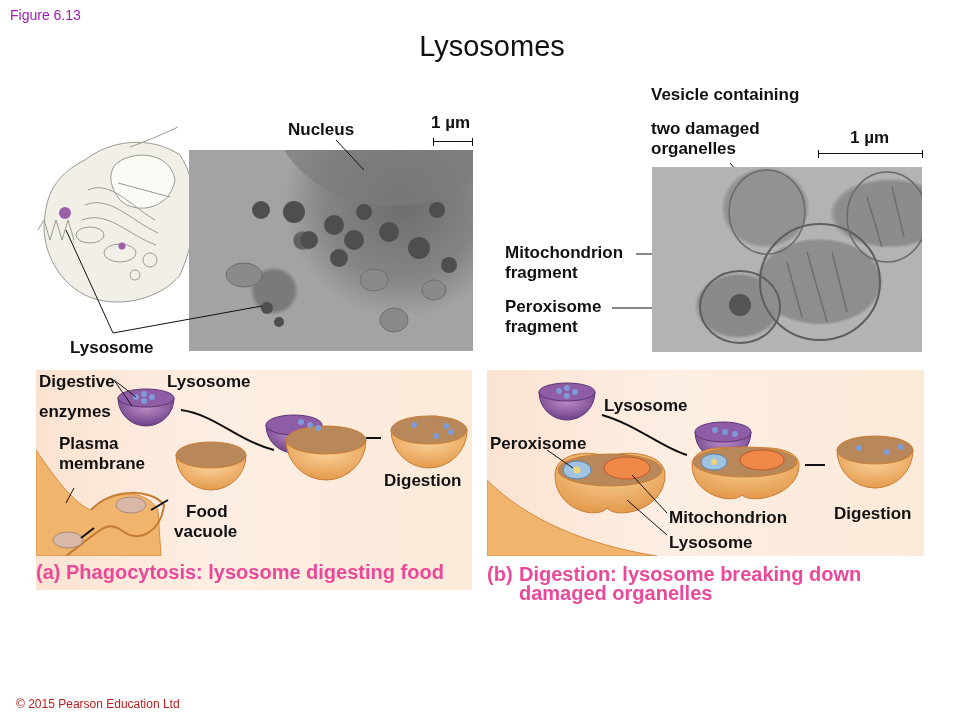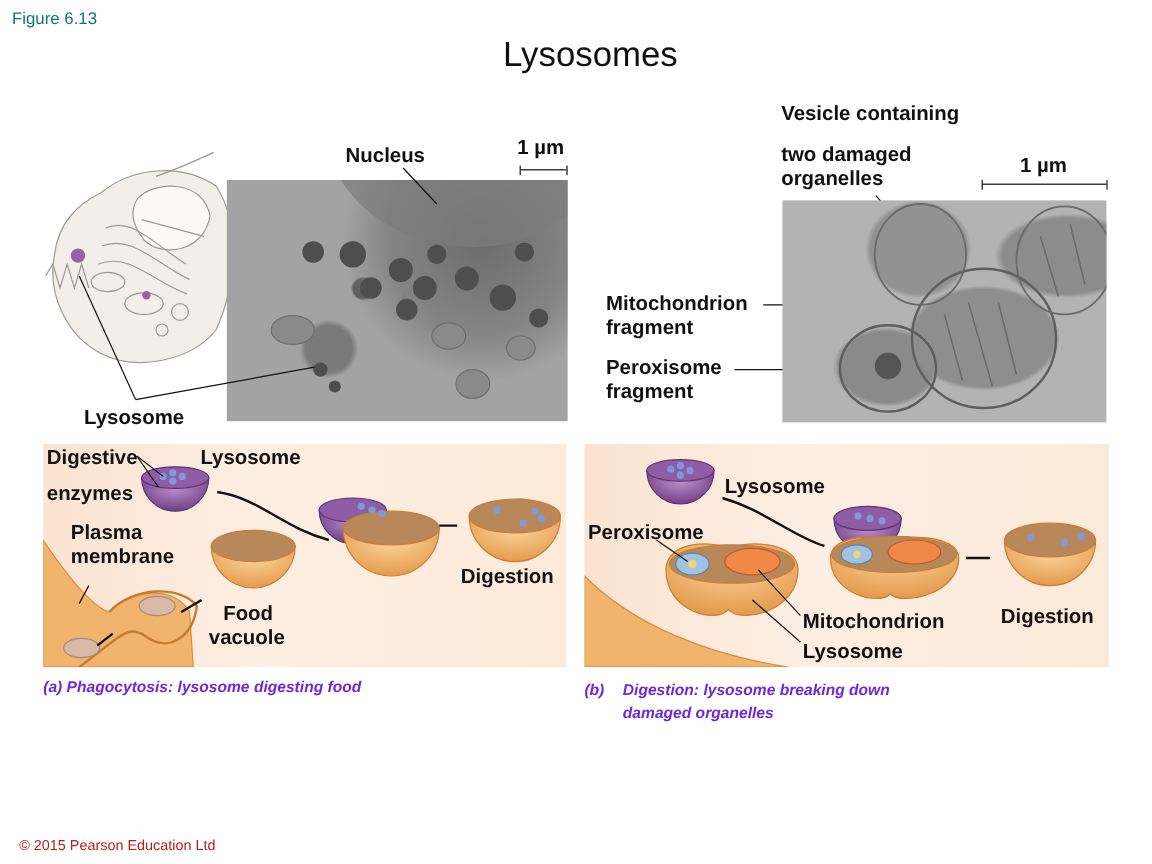--- a/index.html
+++ b/index.html
@@ -7,7 +7,7 @@
   body { position: relative; font-family: "Liberation Sans", sans-serif; color: #111; }
   .abs { position: absolute; }
   .lbl { position: absolute; font-weight: bold; font-size: 17px; line-height: 19px; color: #111; white-space: nowrap; }
-  .fig-num { left: 10px; top: 7px; font-size: 14px; color: #0f766e; text-align: center; }
+  .fig-num { left: 10px; top: 7px; font-size: 14px; color: #a21caf; text-align: center; }
   .title { left: 0; width: 984px; top: 30px; text-align: center; font-size: 29px; color: #111; }
   .copyright { left: 16px; top: 697px; font-size: 12px; color: #b91c1c; }
   .em { position: absolute; overflow: hidden; }

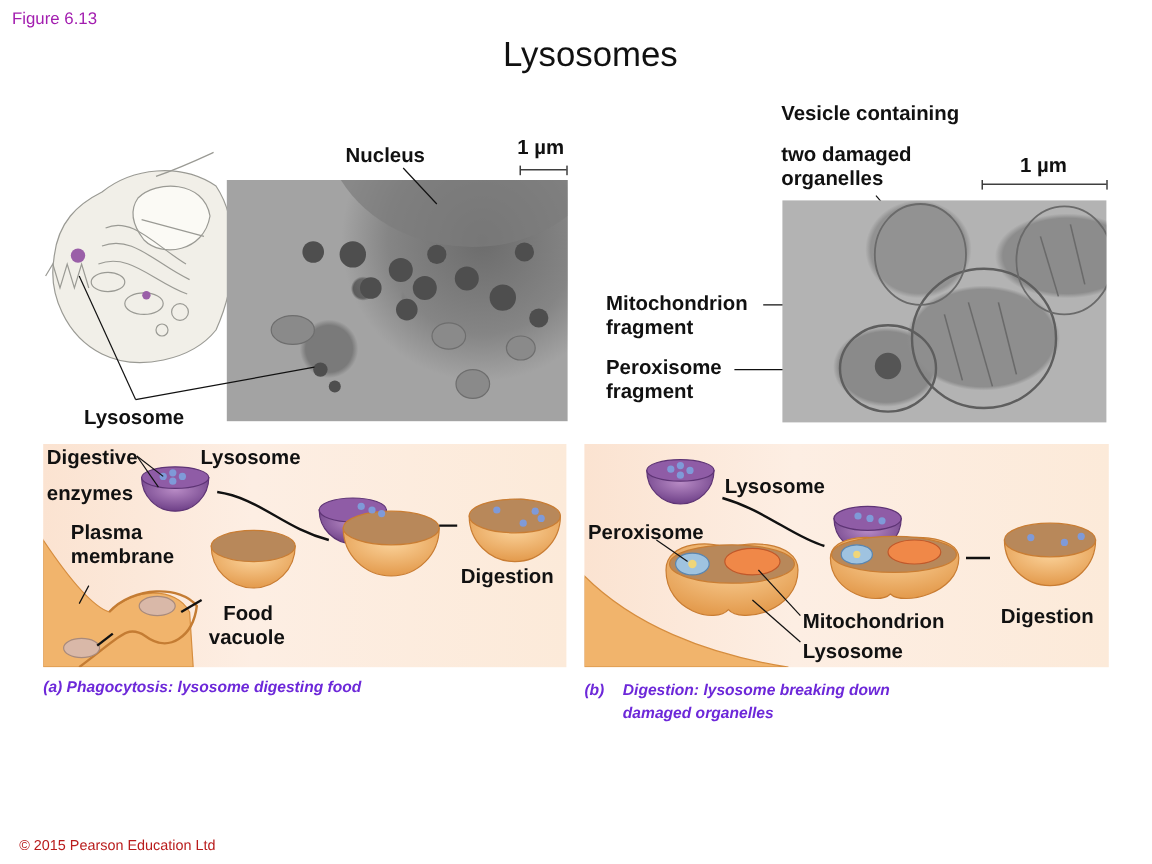--- a/index.html
+++ b/index.html
@@ -125,7 +125,7 @@
 <div class="lbl" style="left:505px; top:297px;">Peroxisome</div>
 <div class="lbl" style="left:505px; top:317px;">fragment</div>
 
-<div class="panel" style="left:36px; top:370px; width:436px; height:186px;">
+<div class="panel" style="left:36px; top:370px; width:436px; height:220px;">
   <svg width="436" height="186" viewBox="0 0 436 186">
     <defs>
       <radialGradient id="gPurple" cx="50%" cy="35%" r="65%">

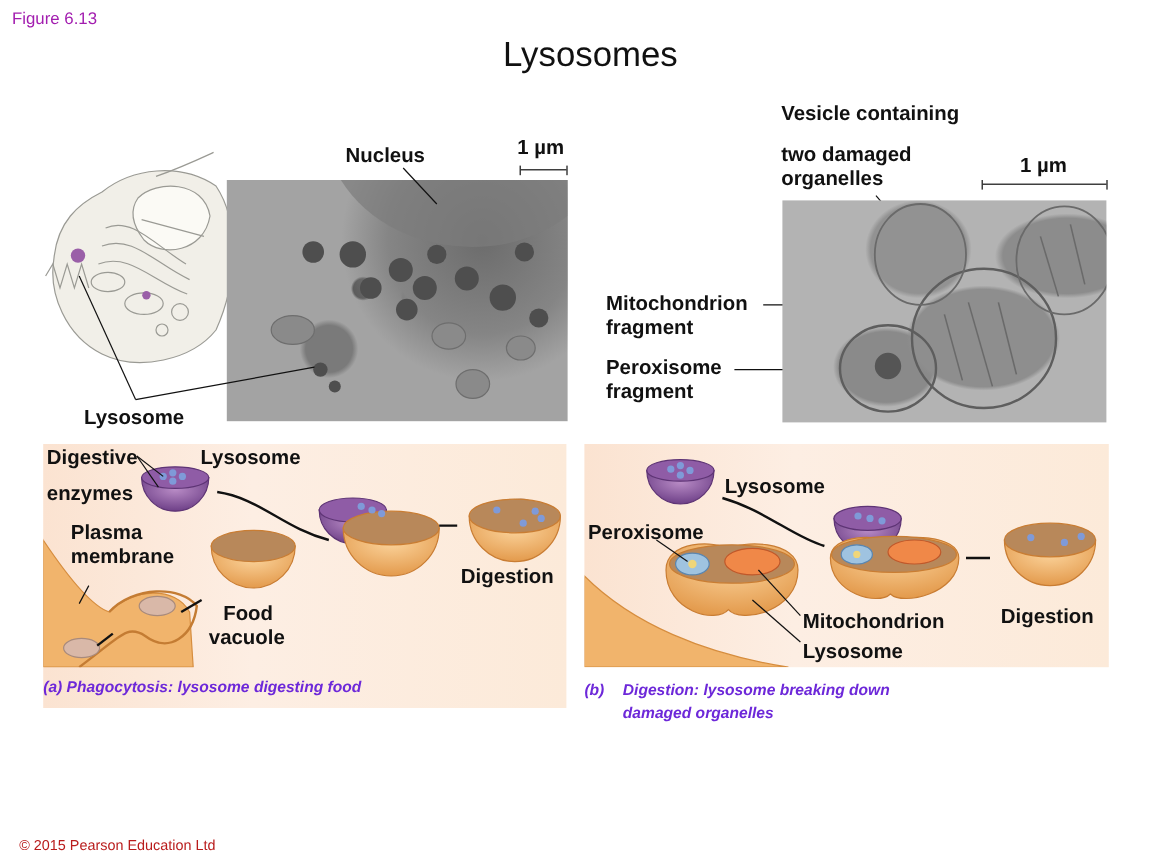--- a/index.html
+++ b/index.html
@@ -13,7 +13,7 @@
   .em { position: absolute; overflow: hidden; }
   .panel { position: absolute; overflow: hidden;
     background: linear-gradient(90deg, #fbe3d1 0%, #fdeee3 40%, #fcead9 100%); }
-  .caption { position: absolute; font-weight: bold; font-size: 13px; line-height: 19px; color: #6d28d9; white-space: nowrap; font-style: italic; }
+  .caption { position: absolute; font-weight: bold; font-size: 20px; line-height: 19px; color: #ec4899; white-space: nowrap; }
   svg { display: block; }
 </style>
 </head>

